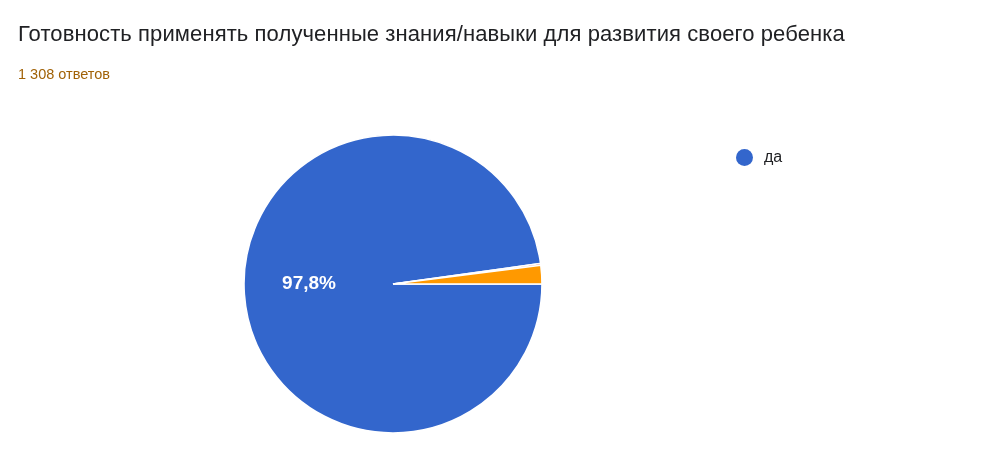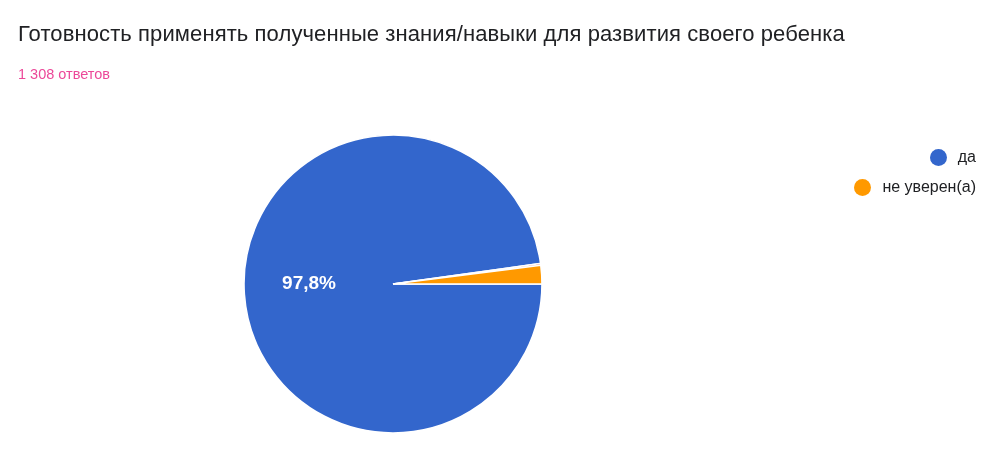--- a/index.html
+++ b/index.html
@@ -44,7 +44,7 @@
     top: 64px;
     font-size: 14.5px;
     line-height: 20px;
-    color: #ec4899;
+    color: #a16207;
     font-weight: 400;
   }
 

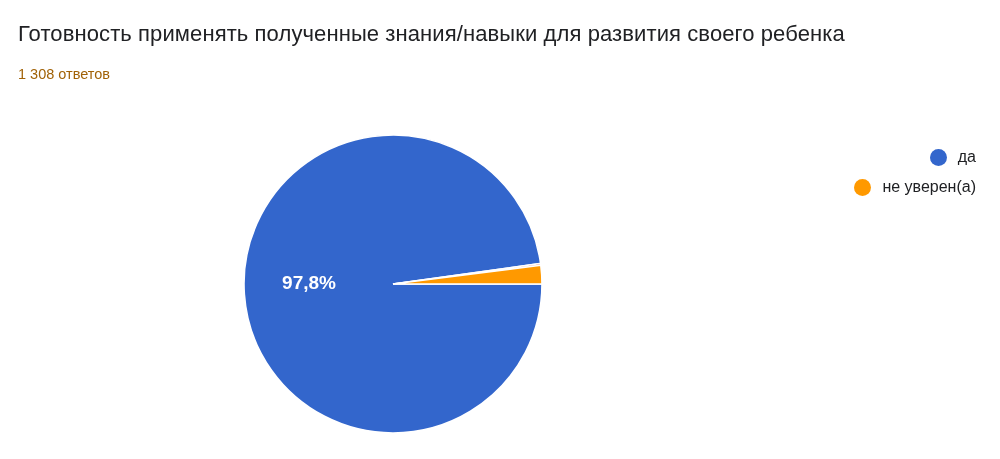--- a/index.html
+++ b/index.html
@@ -90,7 +90,6 @@
     display: flex;
     align-items: center;
     height: 30px;
-    justify-content: flex-end;
   }
 
   .legend-swatch {

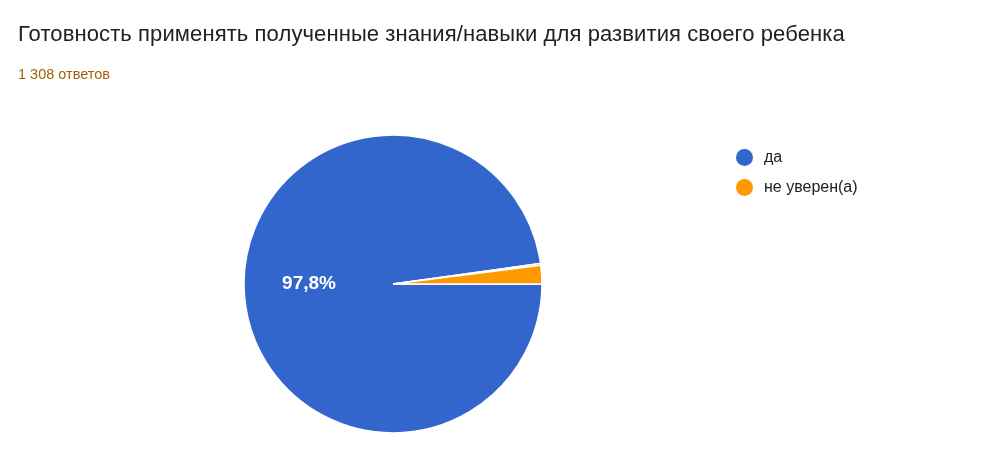--- a/index.html
+++ b/index.html
@@ -133,10 +133,6 @@
           <span class="legend-swatch" style="background: rgb(51, 102, 204);"></span>
           <span class="legend-label">да</span>
         </div>
-        <div class="legend-row">
-          <span class="legend-swatch" style="background: rgb(255, 153, 0);"></span>
-          <span class="legend-label">не уверен(а)</span>
-        </div>
       </div>
 
   </div>

